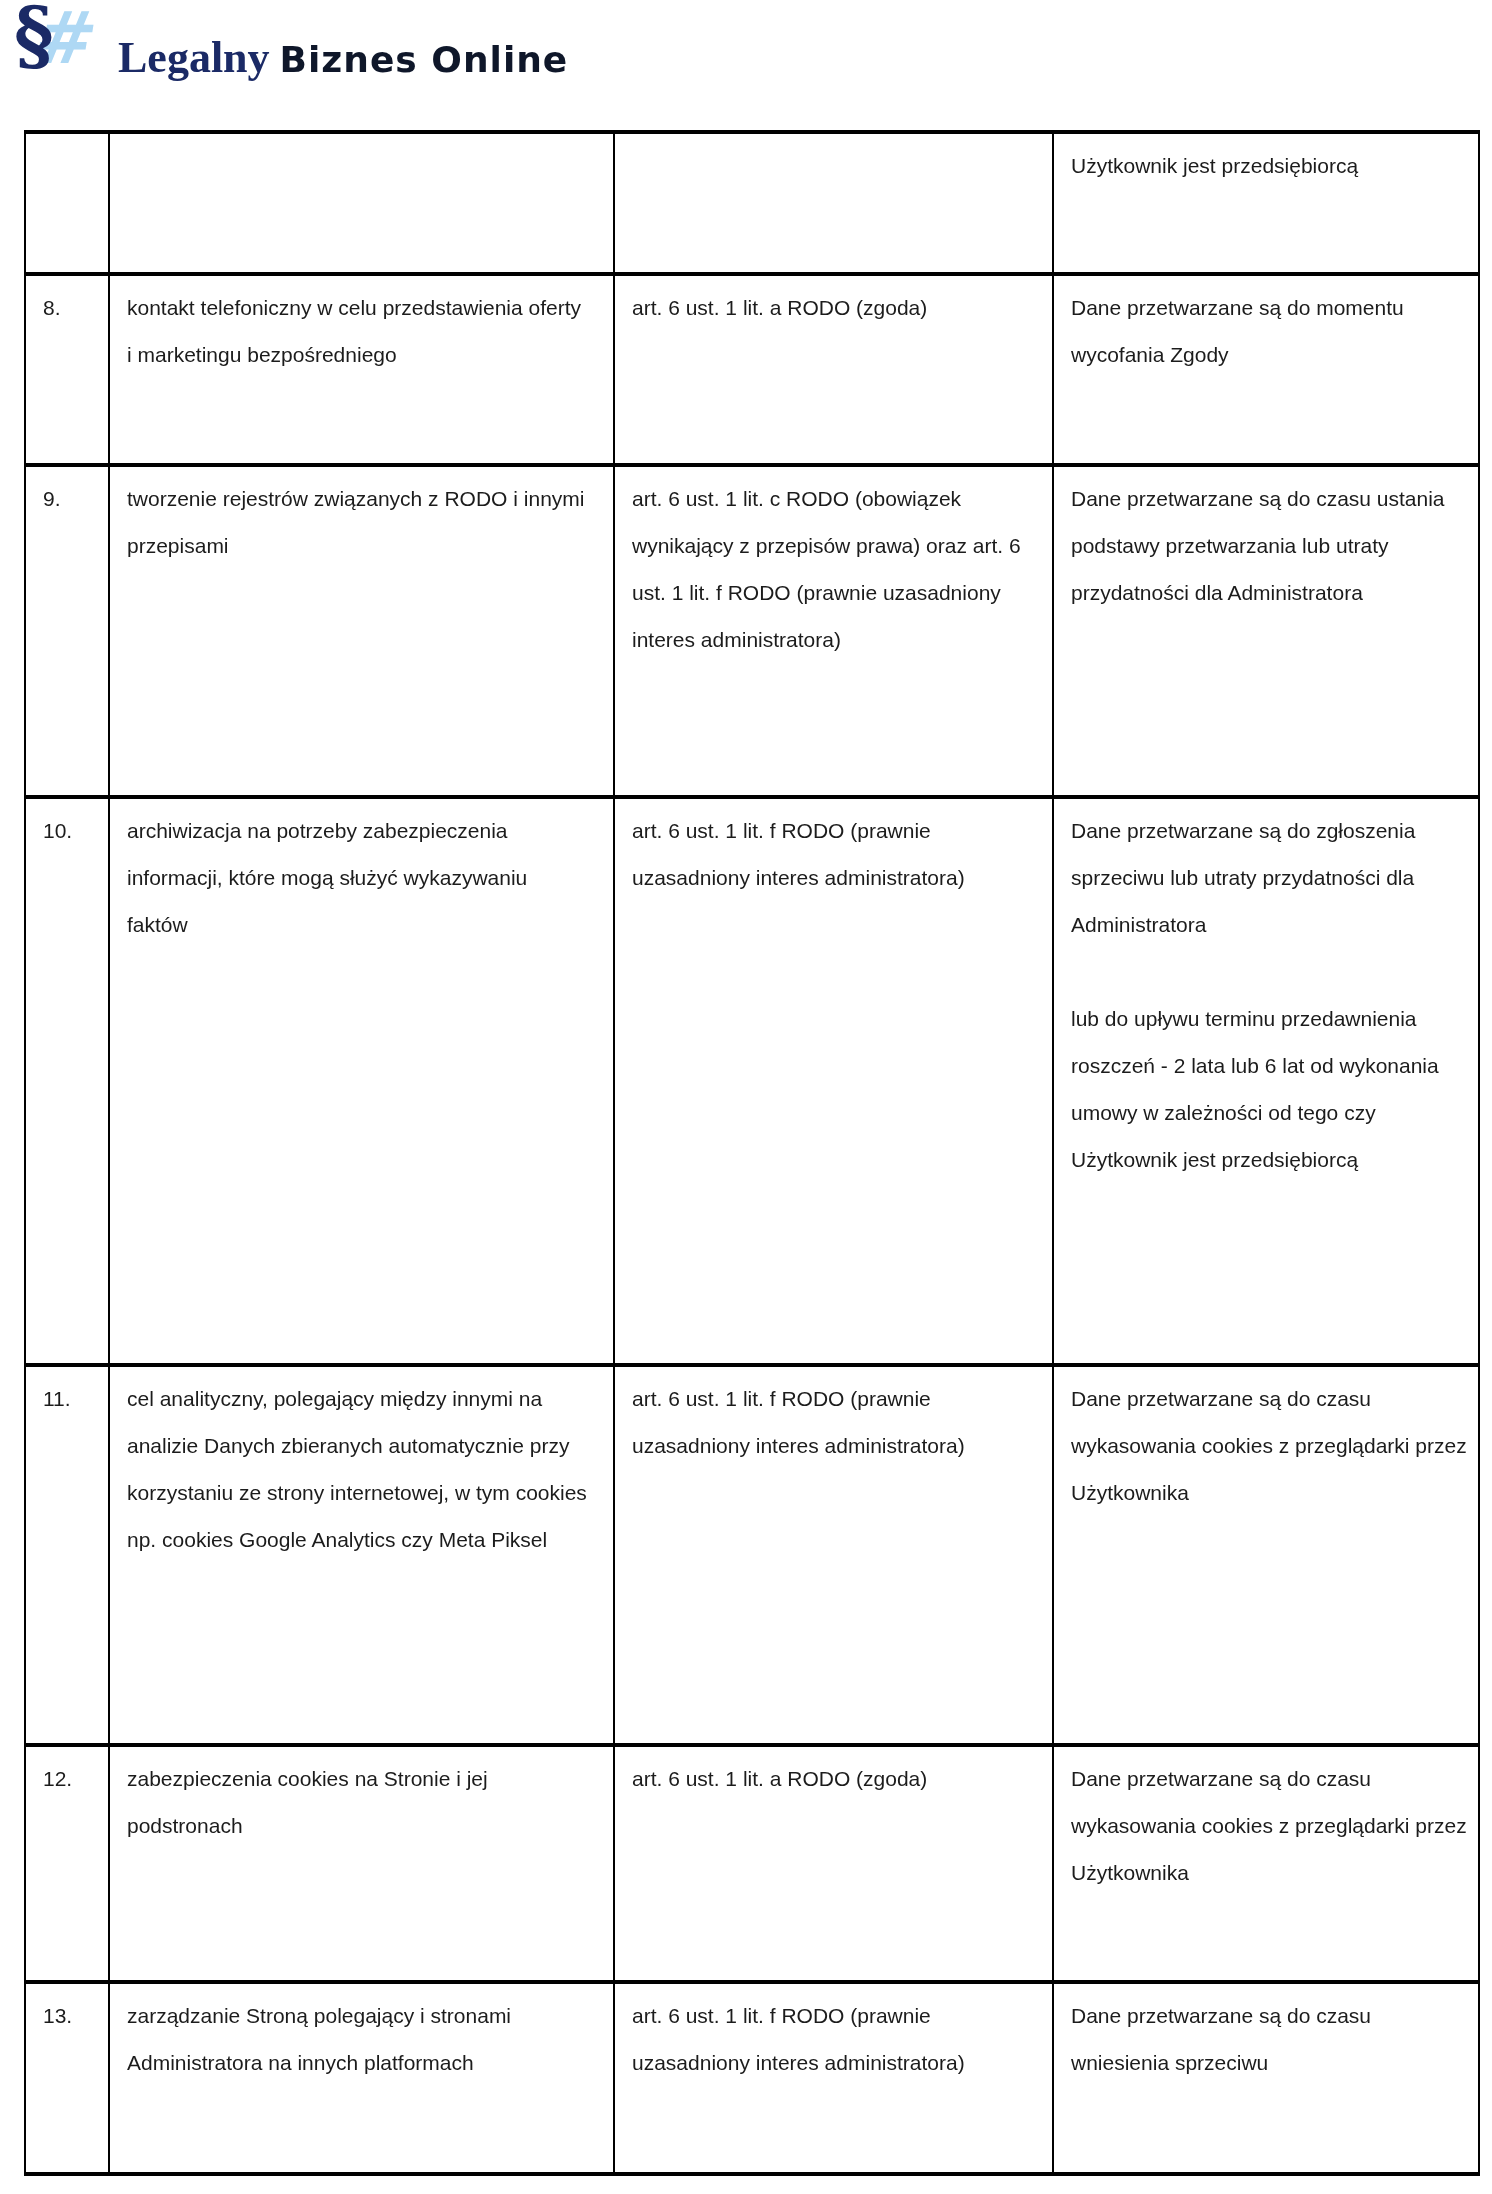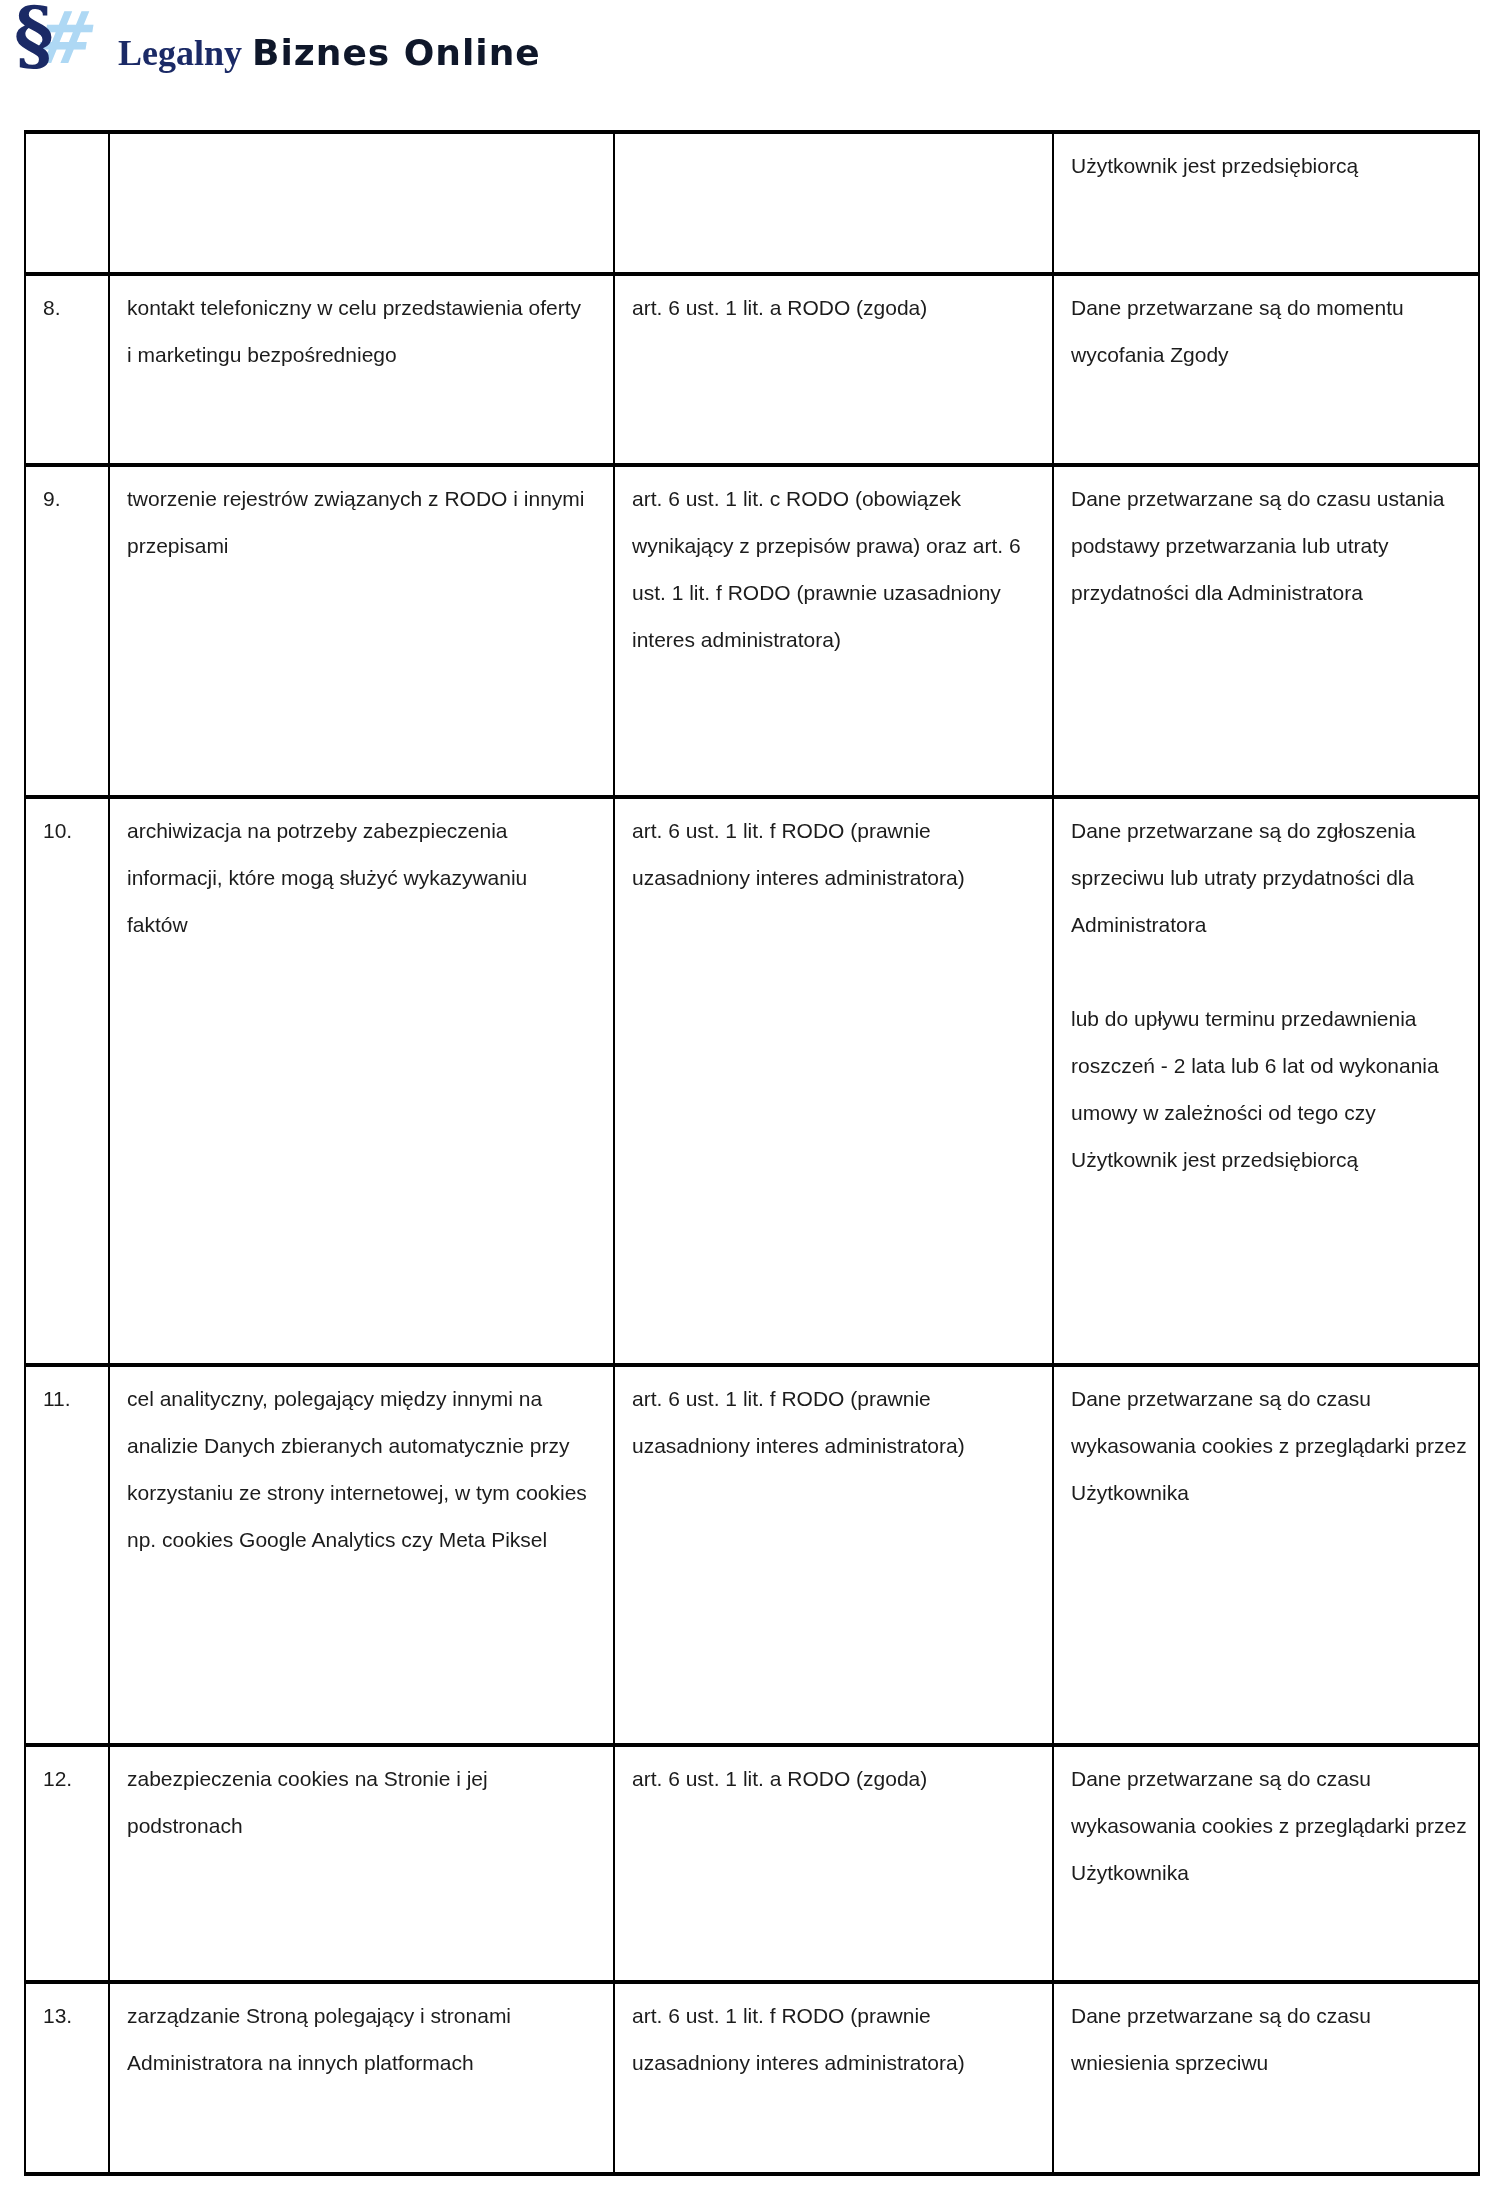--- a/index.html
+++ b/index.html
@@ -25,7 +25,7 @@
   .logo-text{position:absolute;left:106px;top:26px;white-space:nowrap;}
   .logo-name-primary{
     font-family:"Liberation Serif","DejaVu Serif",serif;
-    font-weight:bold;font-size:36px;letter-spacing:0px;text-align:right;
+    font-weight:bold;font-size:44px;letter-spacing:0px;text-align:right;
   }
   .logo-name-secondary{
     font-family:"DejaVu Sans","Liberation Sans",sans-serif;

